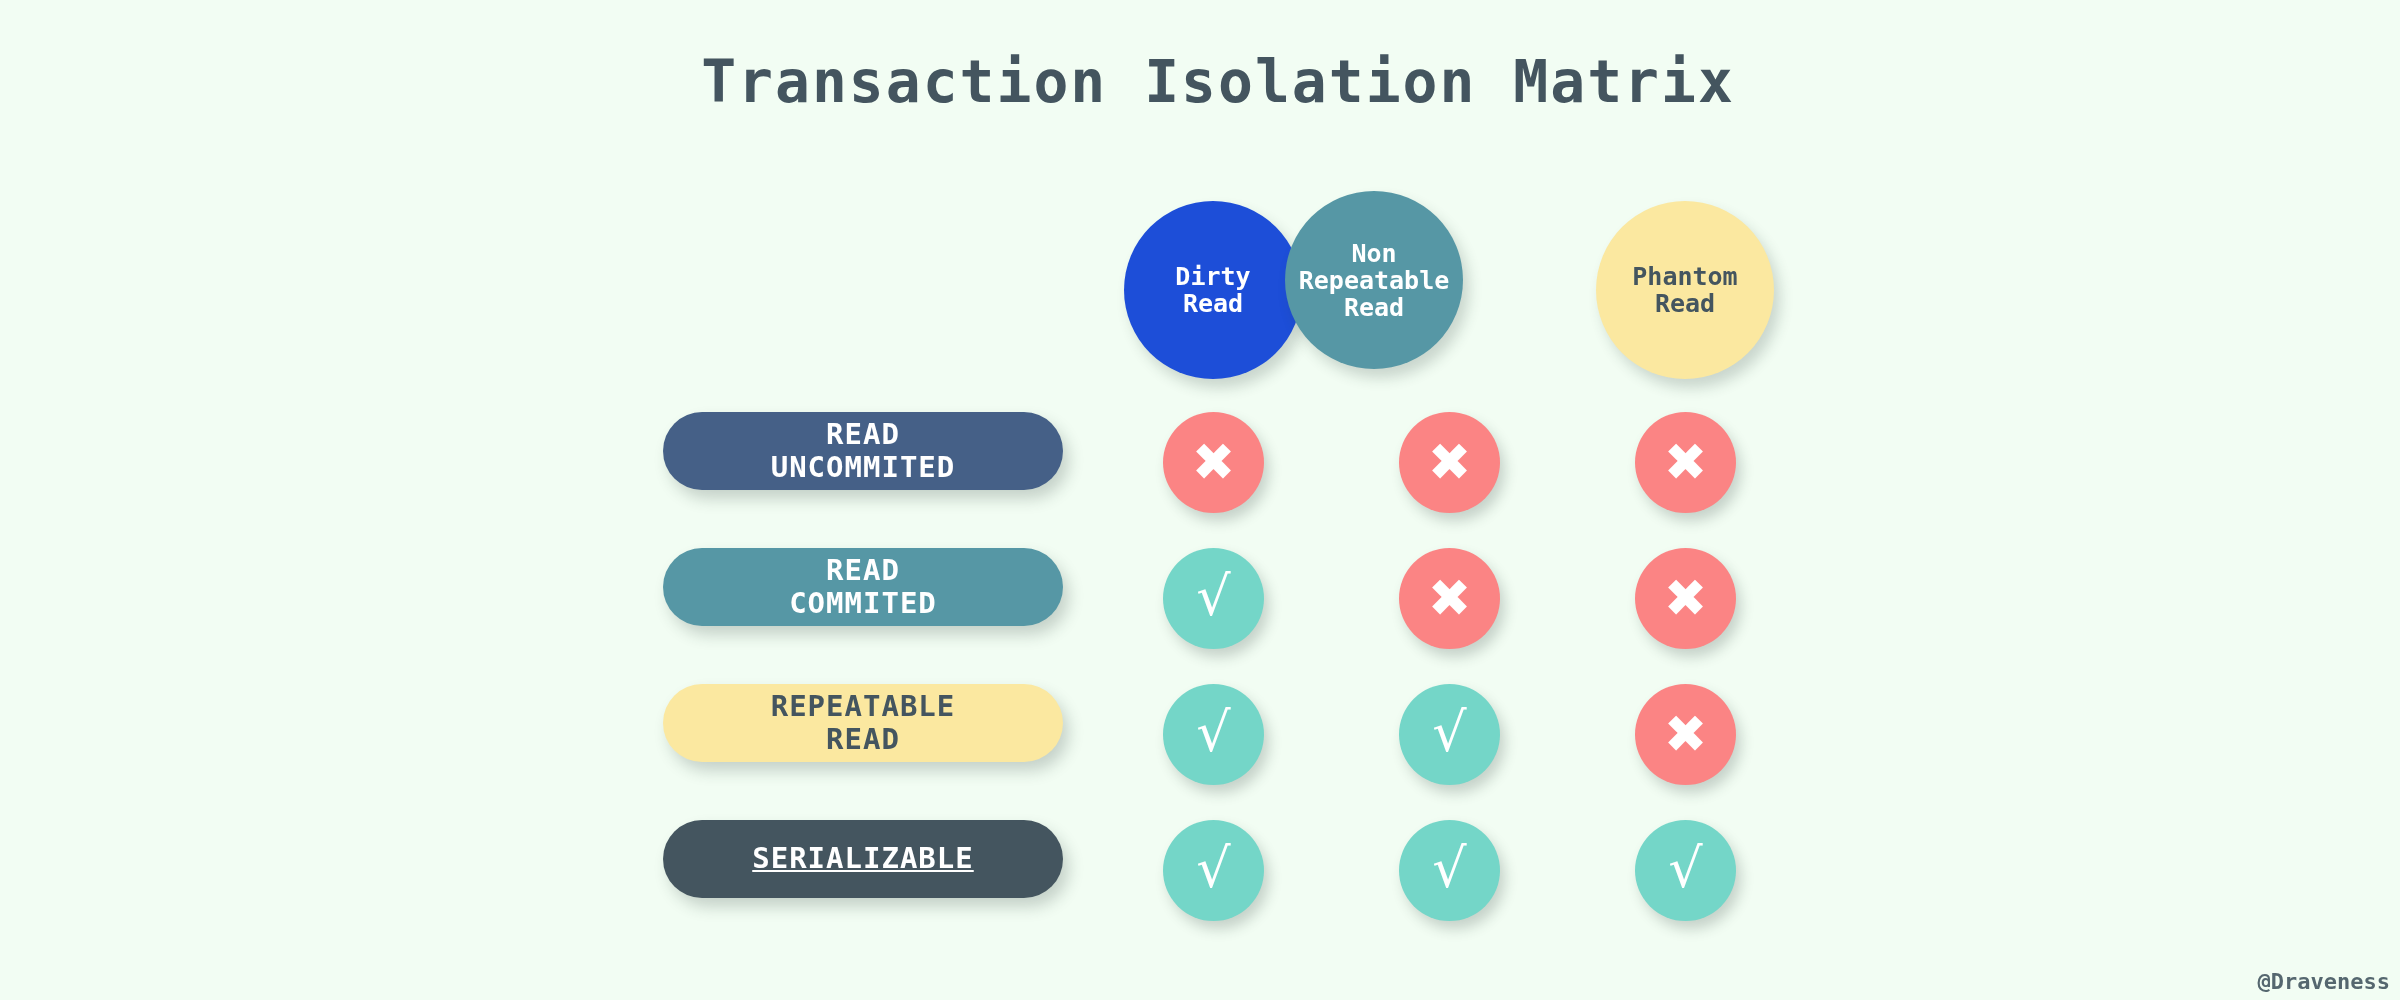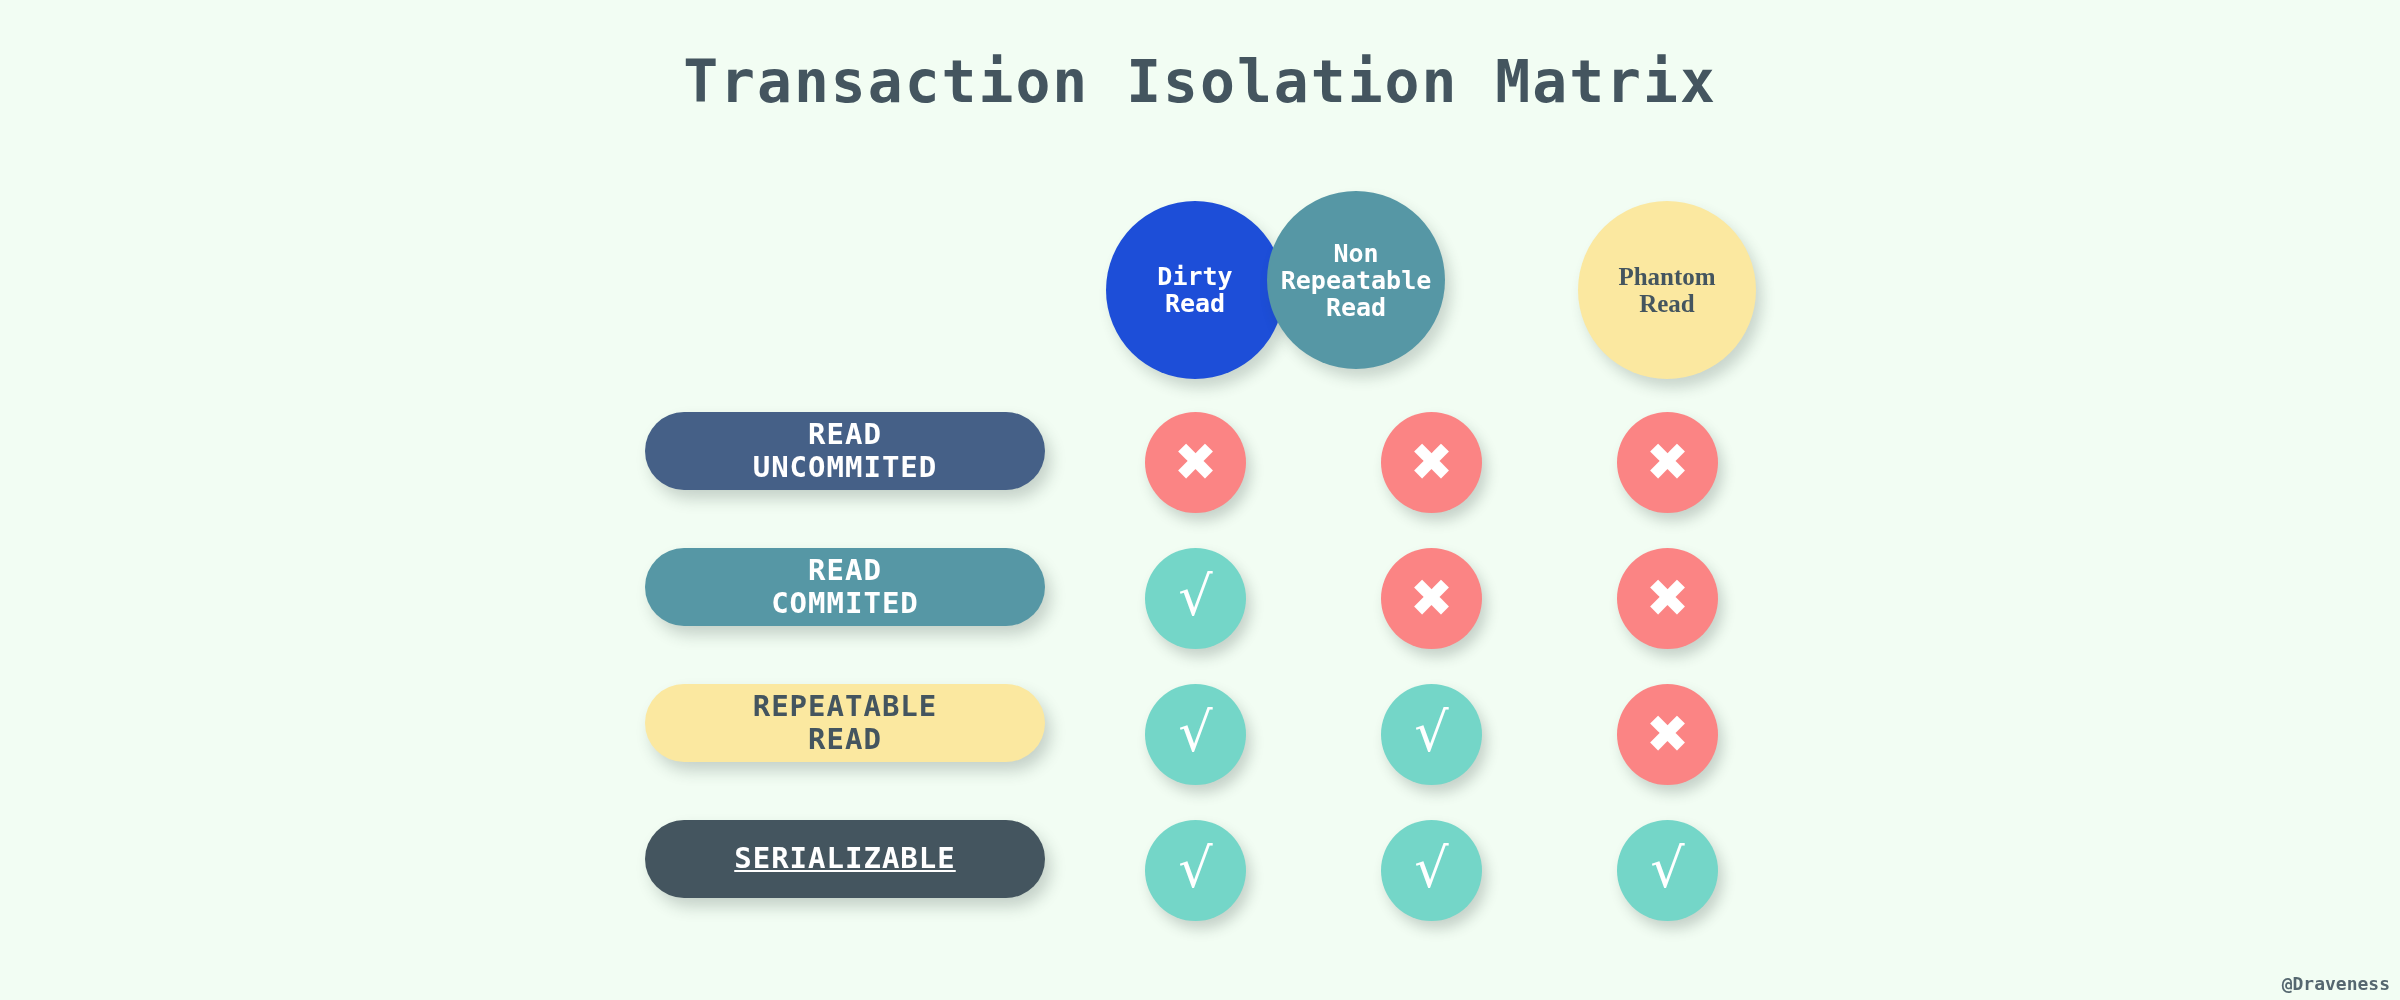--- a/index.html
+++ b/index.html
@@ -19,6 +19,7 @@
   #board {
     position: absolute;
     inset: 0;
+    margin-left: 18px;
   }
 
   

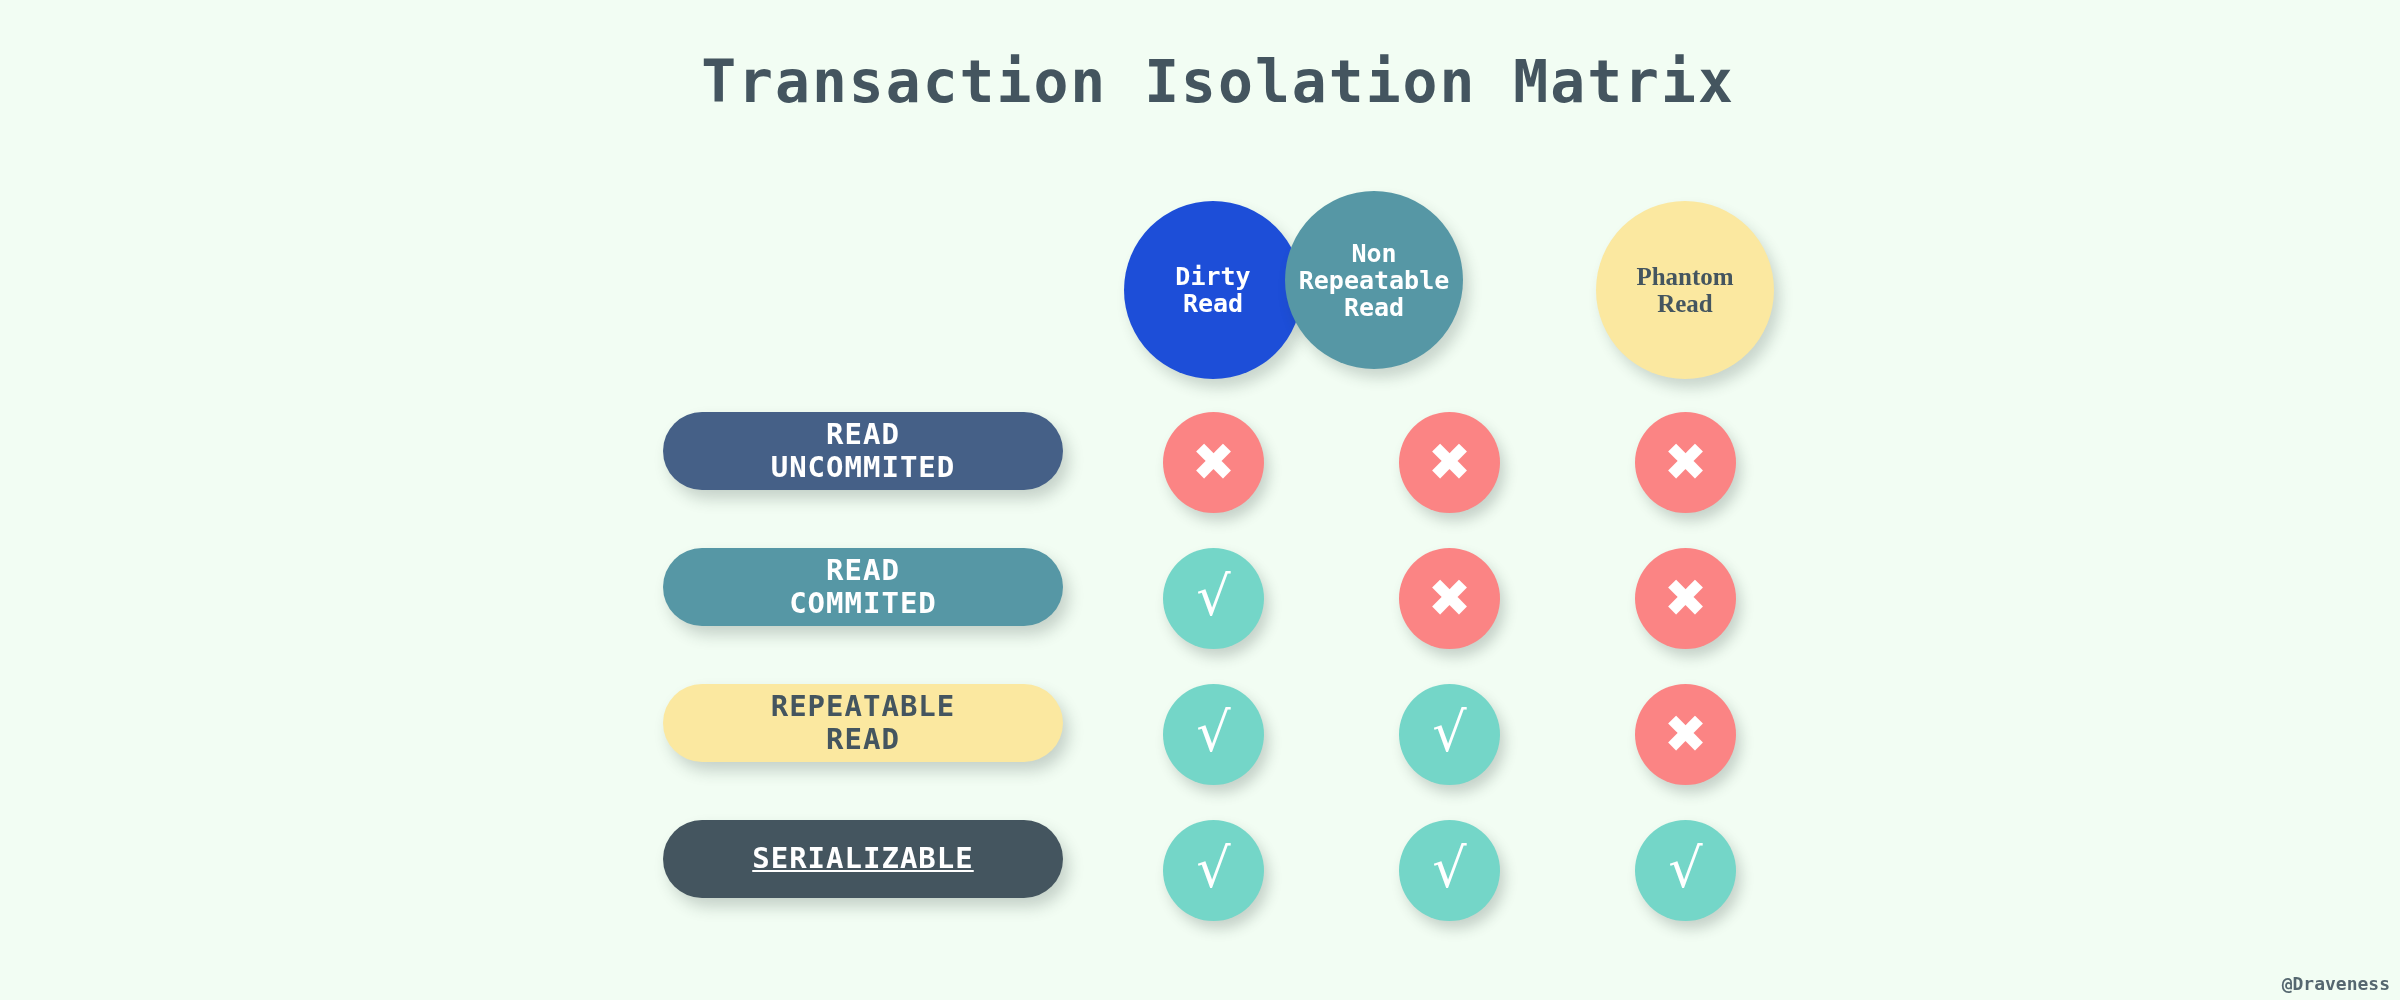--- a/index.html
+++ b/index.html
@@ -136,7 +136,7 @@
       <div class="col-head" style="left: 1267px; top: 191px; width: 178px; height: 178px; background: rgb(86, 151, 165); color: rgb(255, 255, 255);">
         <span class="lbl">Non<br>Repeatable<br>Read</span>
       </div>
-      <div class="col-head" style="left: 1578px; top: 201px; width: 178px; height: 178px; background: rgb(251, 232, 160); color: rgb(68, 85, 95); font-family: Liberation Serif, serif;">
+      <div class="col-head" style="left: 1578px; top: 201px; width: 178px; height: 178px; background: rgb(251, 232, 160); color: rgb(68, 85, 95);">
         <span class="lbl">Phantom<br>Read</span>
       </div>
     </div>

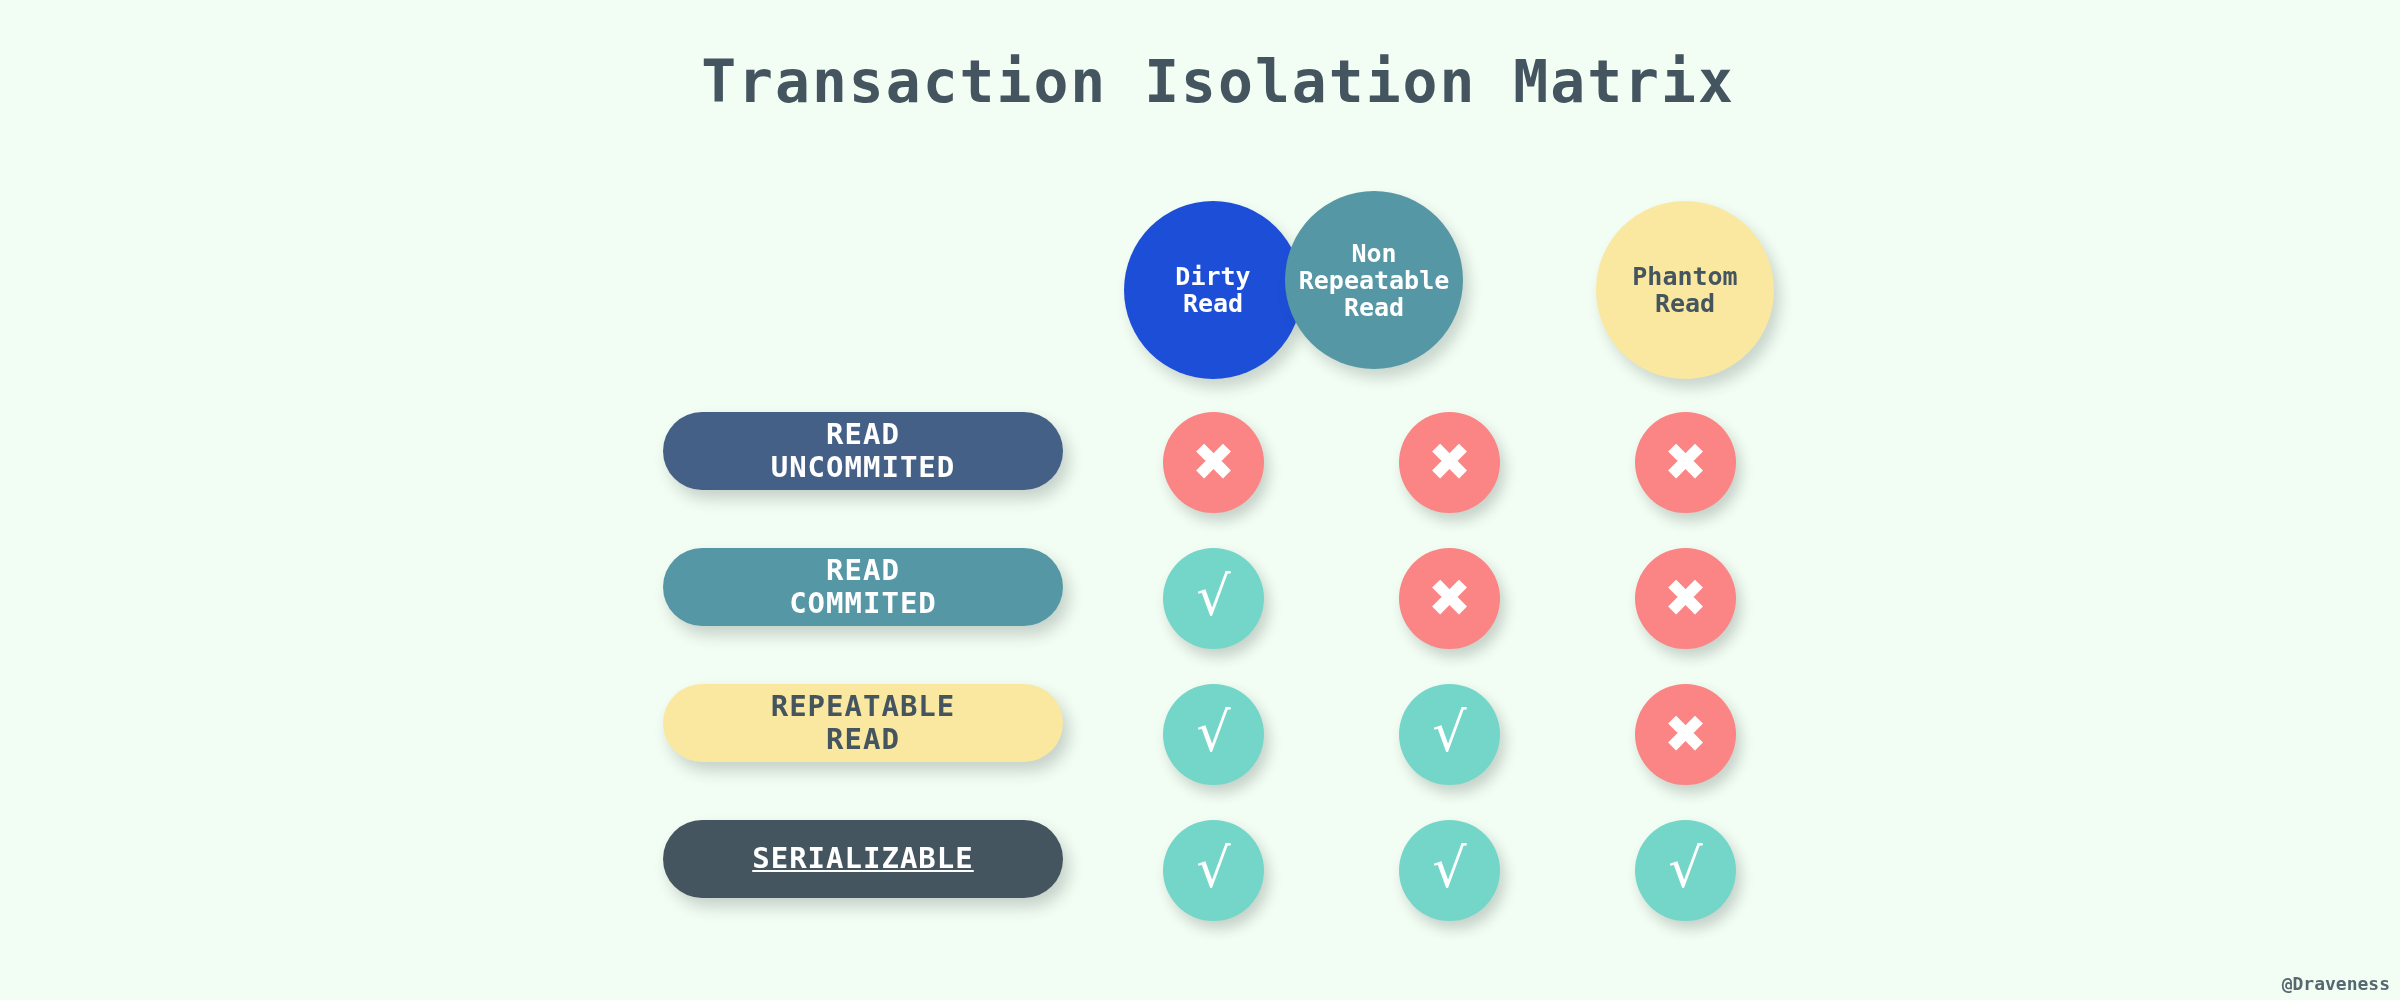--- a/index.html
+++ b/index.html
@@ -115,7 +115,7 @@
     right: 10px;
     bottom: 6px;
     font-family: "DejaVu Sans Mono", monospace;
-    font-size: 18px;
+    font-size: 22px;
     font-weight: 700;
     color: #55676f;
     letter-spacing: 0px;

